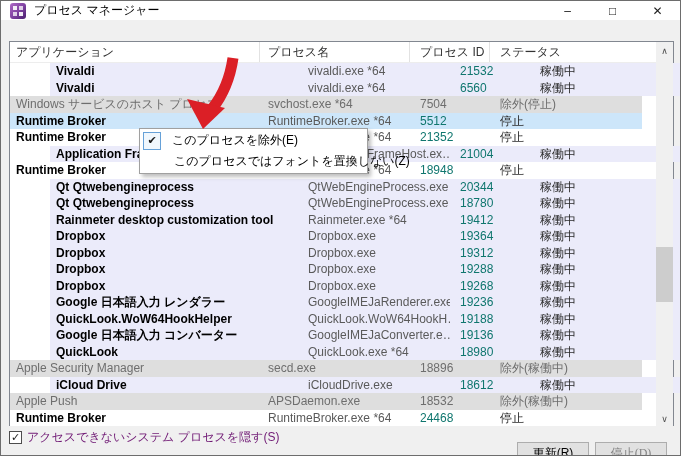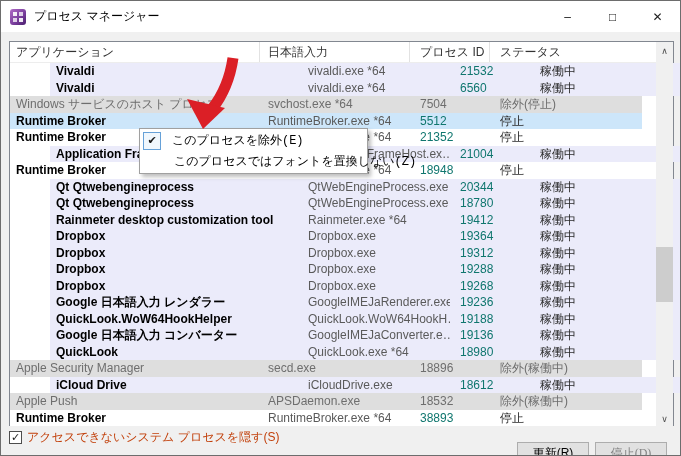--- a/index.html
+++ b/index.html
@@ -11,7 +11,7 @@
     overflow:hidden;
   }
   
-  .titlebar{height:31px;background:#fff;display:flex;align-items:center;}
+  .titlebar{height:19px;background:#fff;display:flex;align-items:center;}
   .app-icon{width:16px;height:16px;margin-left:9px;border-radius:3px;
     background:linear-gradient(135deg,#b06ac6 0%,#7b3f9e 55%,#4a1f6e 100%);
     position:relative;flex:0 0 auto;}

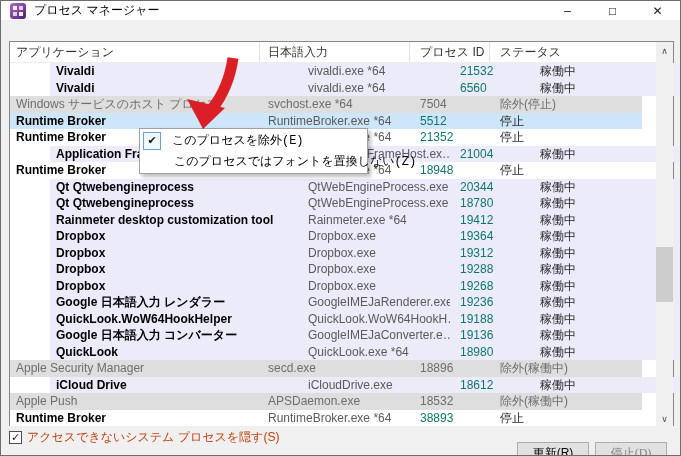--- a/index.html
+++ b/index.html
@@ -89,7 +89,7 @@
   <div class="listview">
     <div class="lv-header">
       <div class="hcell h-app">アプリケーション</div>
-      <div class="hcell h-proc">日本語入力</div>
+      <div class="hcell h-proc">プロセス名</div>
       <div class="hcell h-pid">プロセス ID</div>
       <div class="hcell h-status">ステータス</div>
     </div>

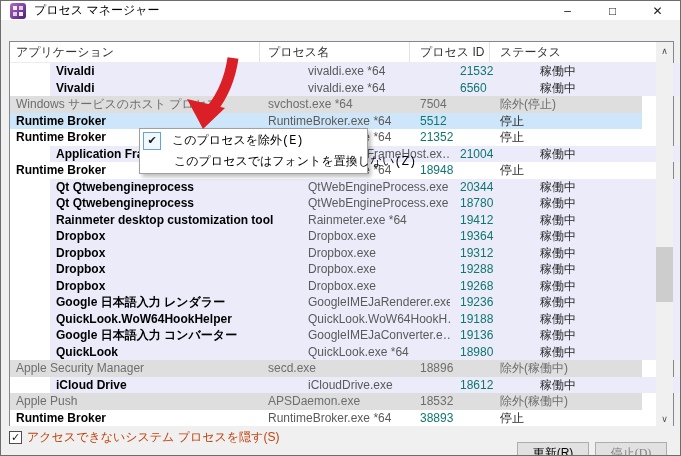--- a/index.html
+++ b/index.html
@@ -67,7 +67,7 @@
   .ctx-check{width:18px;height:18px;margin:0 0 0 3px;border:1px solid #66a1d8;background:#f0f7fd;
     display:flex;align-items:center;justify-content:center;font-size:11px;color:#1a1a1a;flex:0 0 auto;}
   .ctx-spacer{width:20px;margin-left:3px;flex:0 0 auto;}
-  .ctx-label{margin-left:11px;font-family:Liberation Mono, monospace;}
+  .ctx-label{margin-left:11px;}
   
   .arrow-annot{position:absolute;left:176px;top:54px;z-index:6;pointer-events:none;}
 </style>

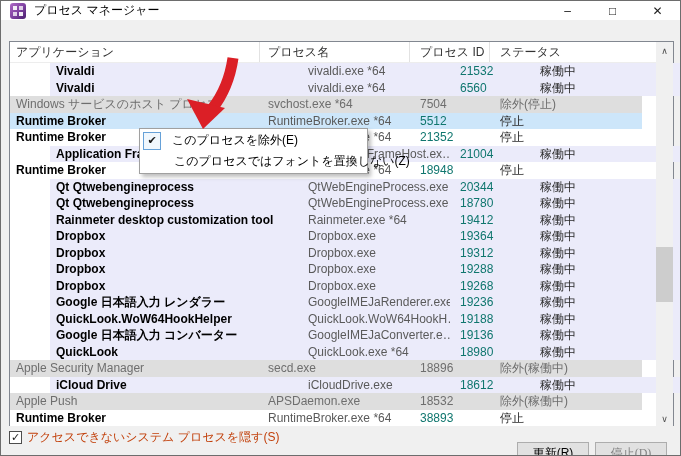--- a/index.html
+++ b/index.html
@@ -225,7 +225,7 @@
         <div class="lv-row stop">
           <span class="c app">Runtime Broker</span>
           <span class="c proc">RuntimeBroker.exe *64</span>
-          <span class="c pid">38893</span>
+          <span class="c pid">24468</span>
           <span class="c status">停止</span>
         </div>
       </div>

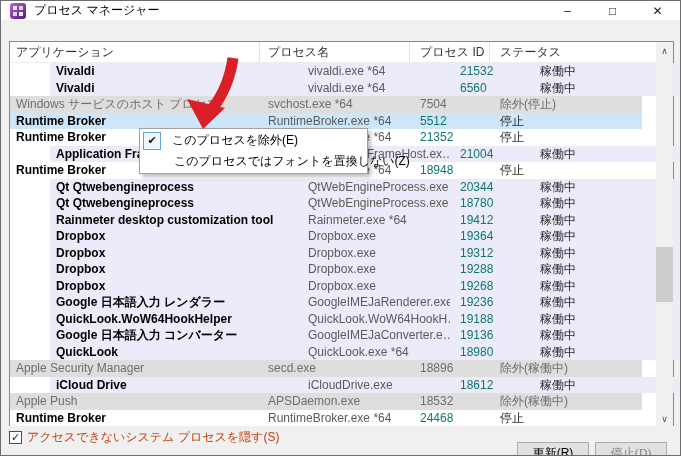--- a/index.html
+++ b/index.html
@@ -55,7 +55,7 @@
   .chk-row{position:absolute;left:8px;top:3px;display:flex;align-items:center;}
   .chk-box{width:13px;height:13px;background:#fff;border:1px solid #4d4d4d;display:flex;
     align-items:center;justify-content:center;font-size:11px;color:#1a1a1a;line-height:13px;}
-  .chk-label{font-size:12px;color:#c2410c;margin-left:5px;white-space:nowrap;}
+  .chk-label{font-size:12px;color:#701a75;margin-left:5px;white-space:nowrap;}
   .btns{position:absolute;right:13px;top:16px;display:flex;gap:6px;}
   .btn{width:72px;height:23px;background:#e1e1e1;border:1px solid #adadad;font-size:12px;
     color:#000;display:flex;align-items:center;justify-content:center;white-space:nowrap;}

